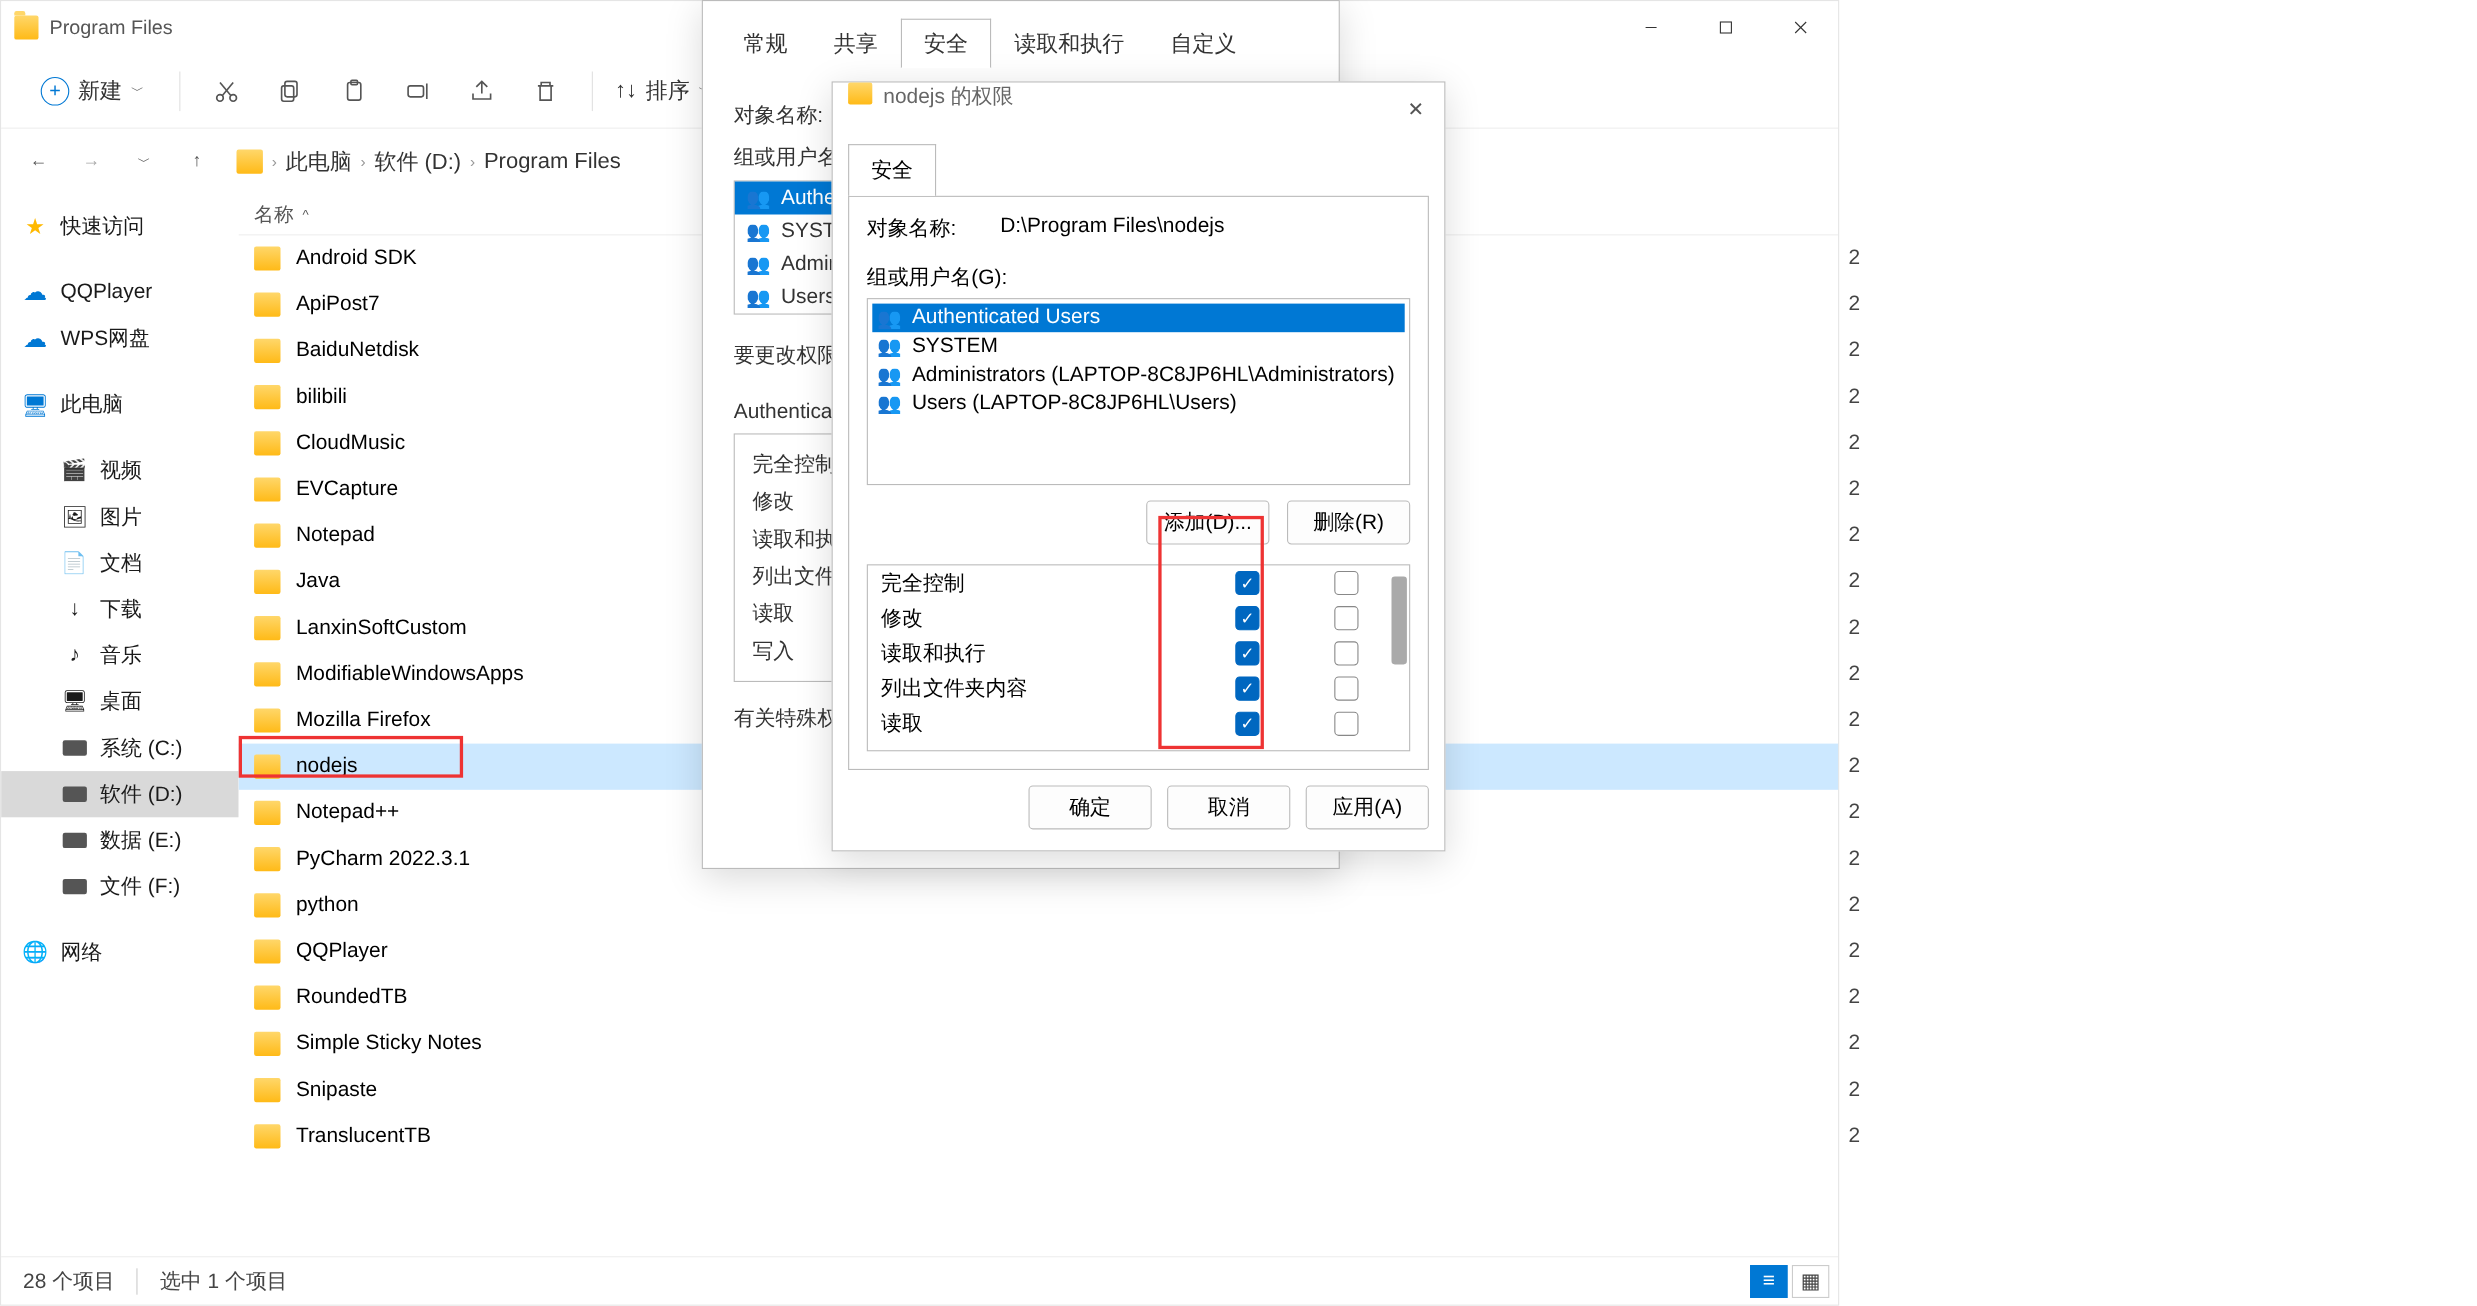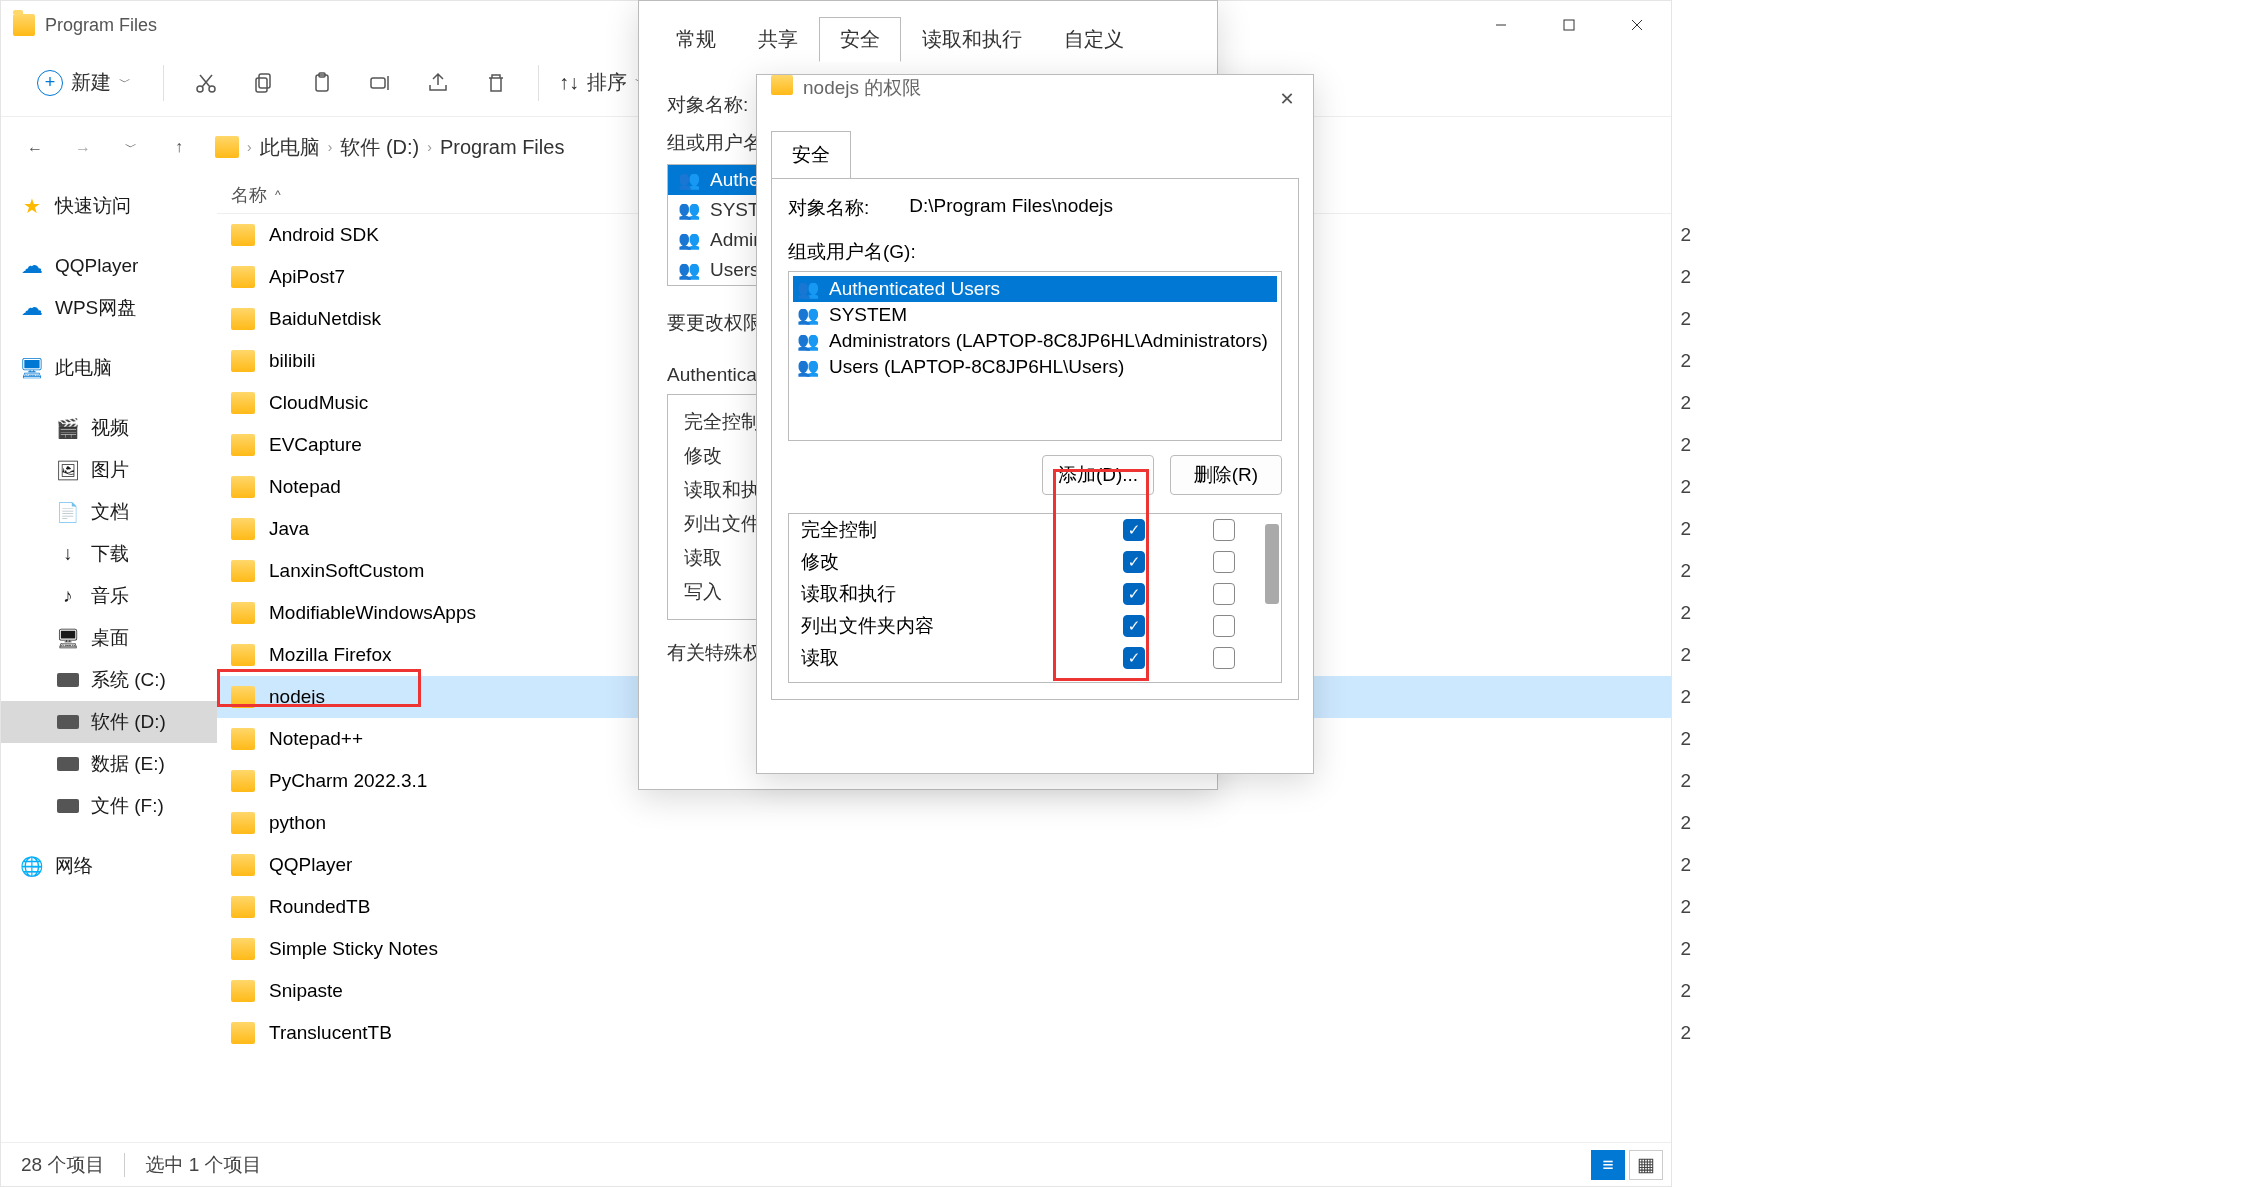--- a/index.html
+++ b/index.html
@@ -525,6 +525,11 @@
     </div>
     <div class="red-box" style="left:296px; top:394px; width:96px; height:212px;"></div>
   </div>
+  <div class="dlg2-footer">
+    <div class="dlg-btn">确定</div>
+    <div class="dlg-btn">取消</div>
+    <div class="dlg-btn">应用(A)</div>
+  </div>
 </div>
 
 </body></html>

